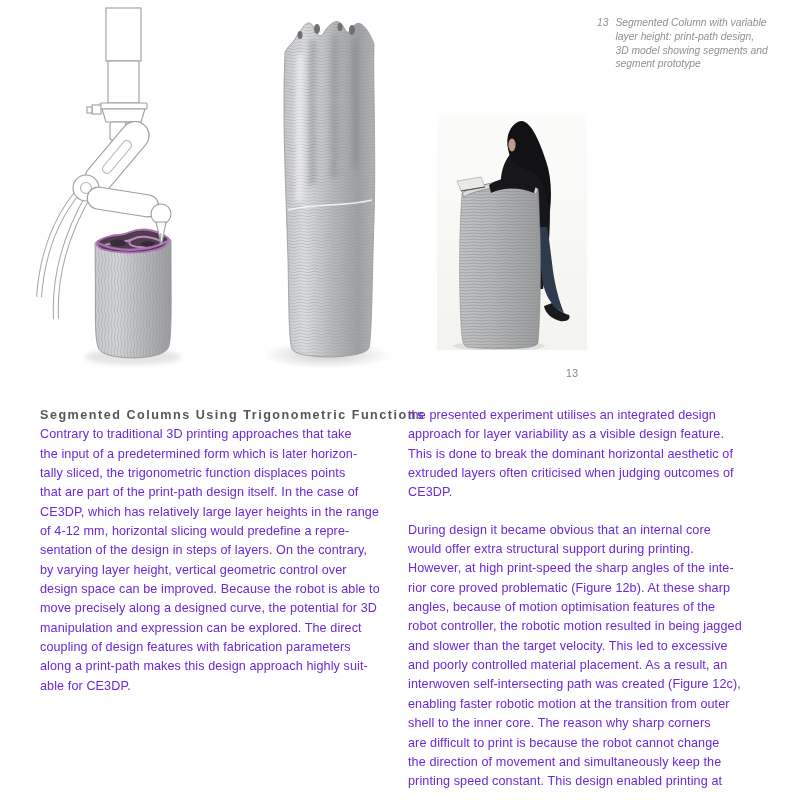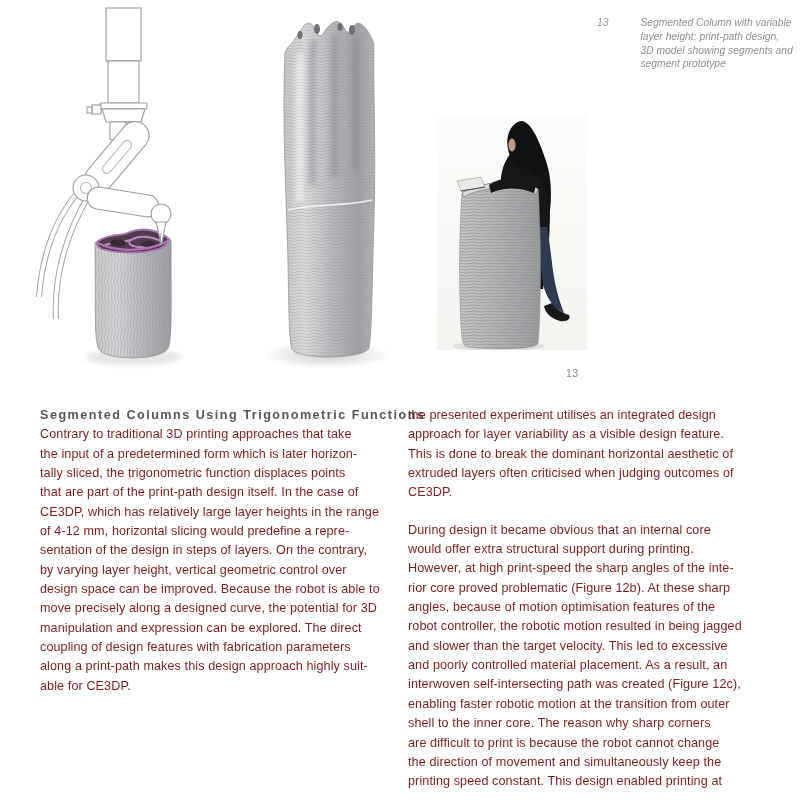--- a/index.html
+++ b/index.html
@@ -35,7 +35,7 @@
     font-style:italic;color:#8f9095;
   }
   .fig-caption .cap-num{flex:0 0 auto;}
-  .fig-caption .cap-text{white-space:pre;margin-left:25px;}
+  .fig-caption .cap-text{white-space:pre;}
   .fig-num-bottom{
     position:absolute;left:566px;top:367px;
     font-size:10.5px;color:#85868b;letter-spacing:0.5px;

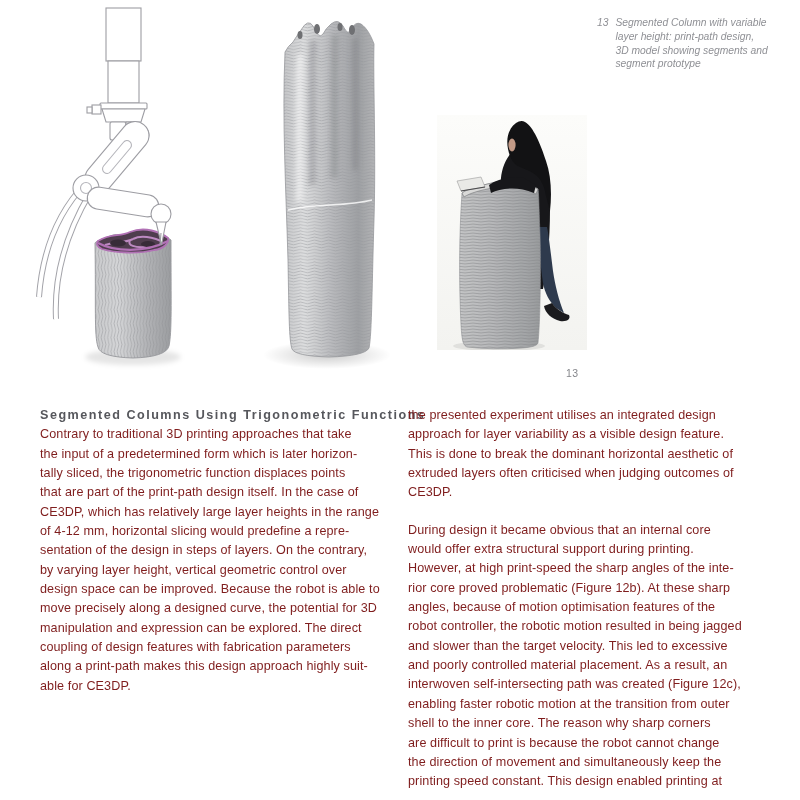--- a/index.html
+++ b/index.html
@@ -16,7 +16,7 @@
     font-size:12.6px;
     line-height:19.35px;
     letter-spacing:0.1px;
-    color:#7f1d1d;
+    color:#6d28d9;
     margin:0 0 18px 0;
   }
   .heading{

